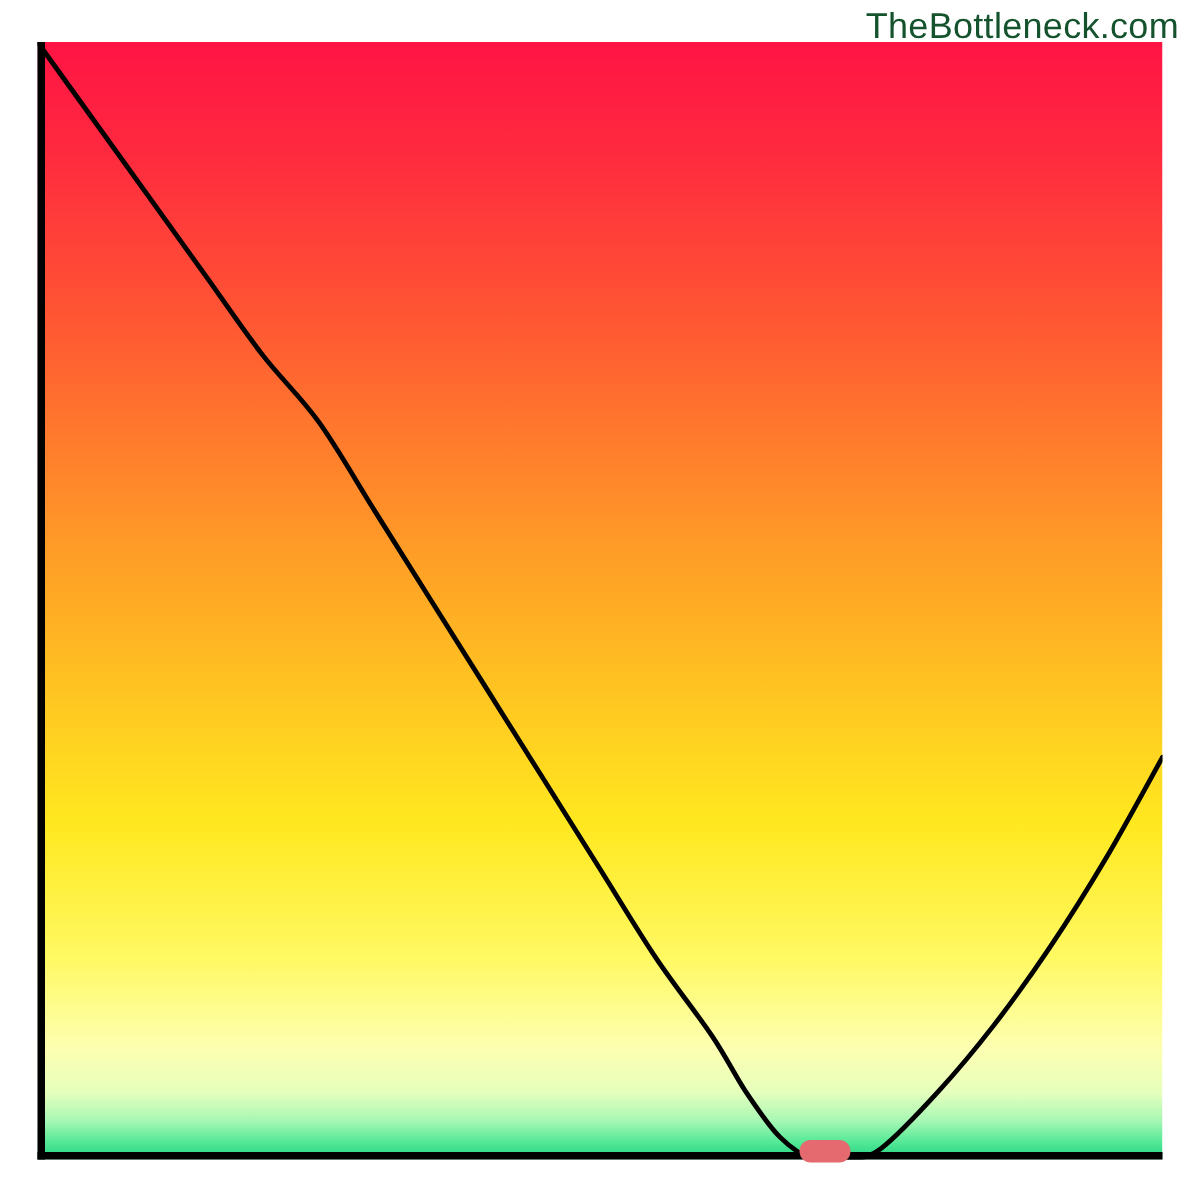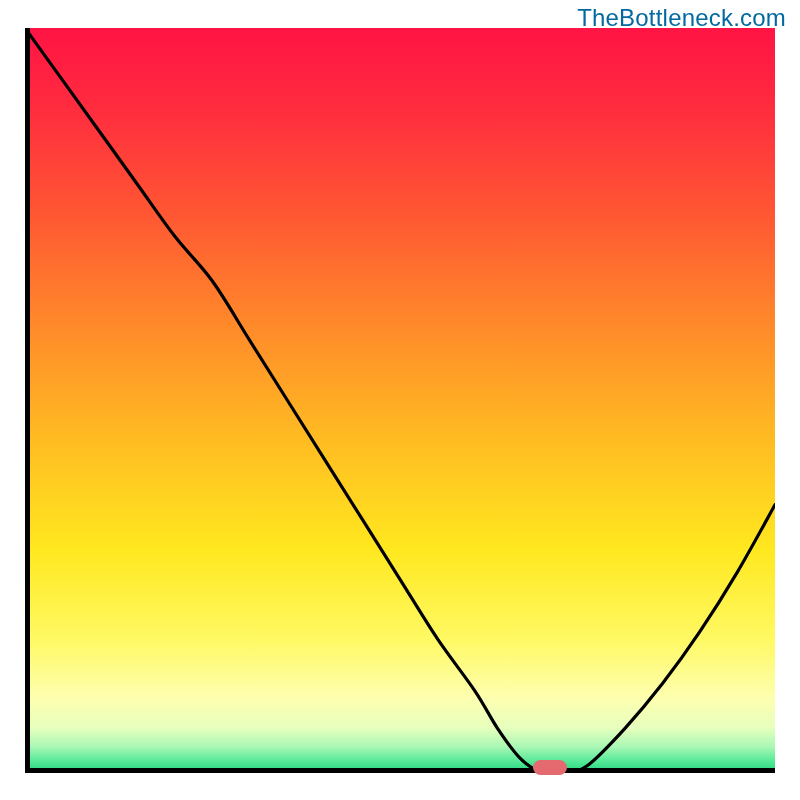--- a/index.html
+++ b/index.html
@@ -14,7 +14,7 @@
     position: absolute;
     top: 4px;
     right: 14px;
-    color: #0369a1;
+    color: #14532d;
     font-size: 24px;
     font-weight: 400;
     letter-spacing: 0.2px;

